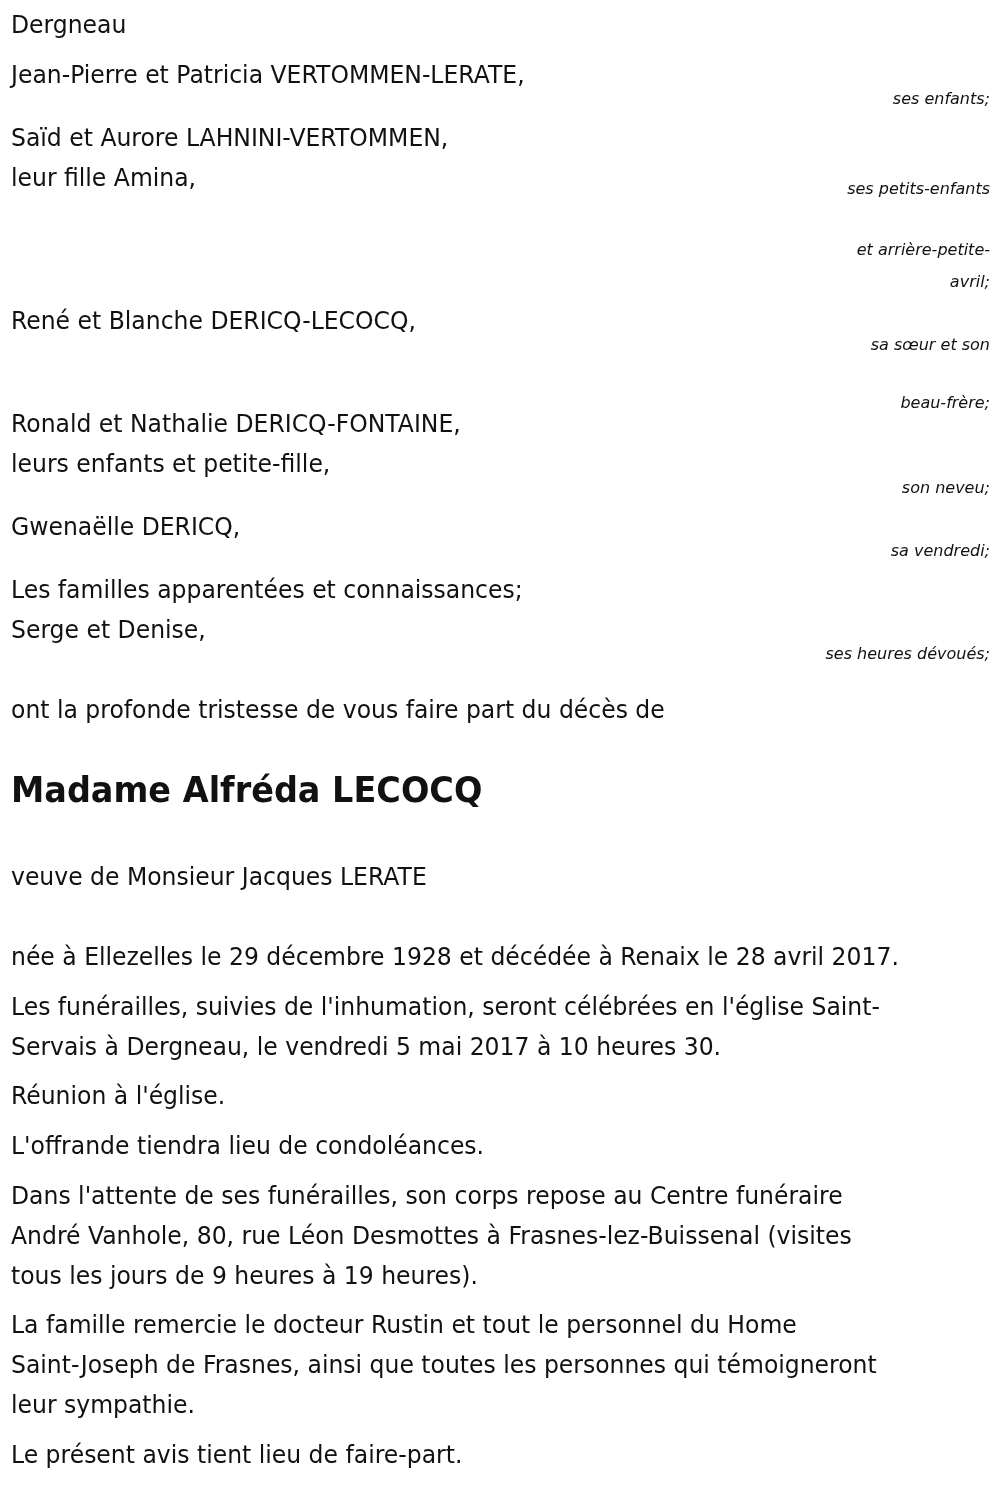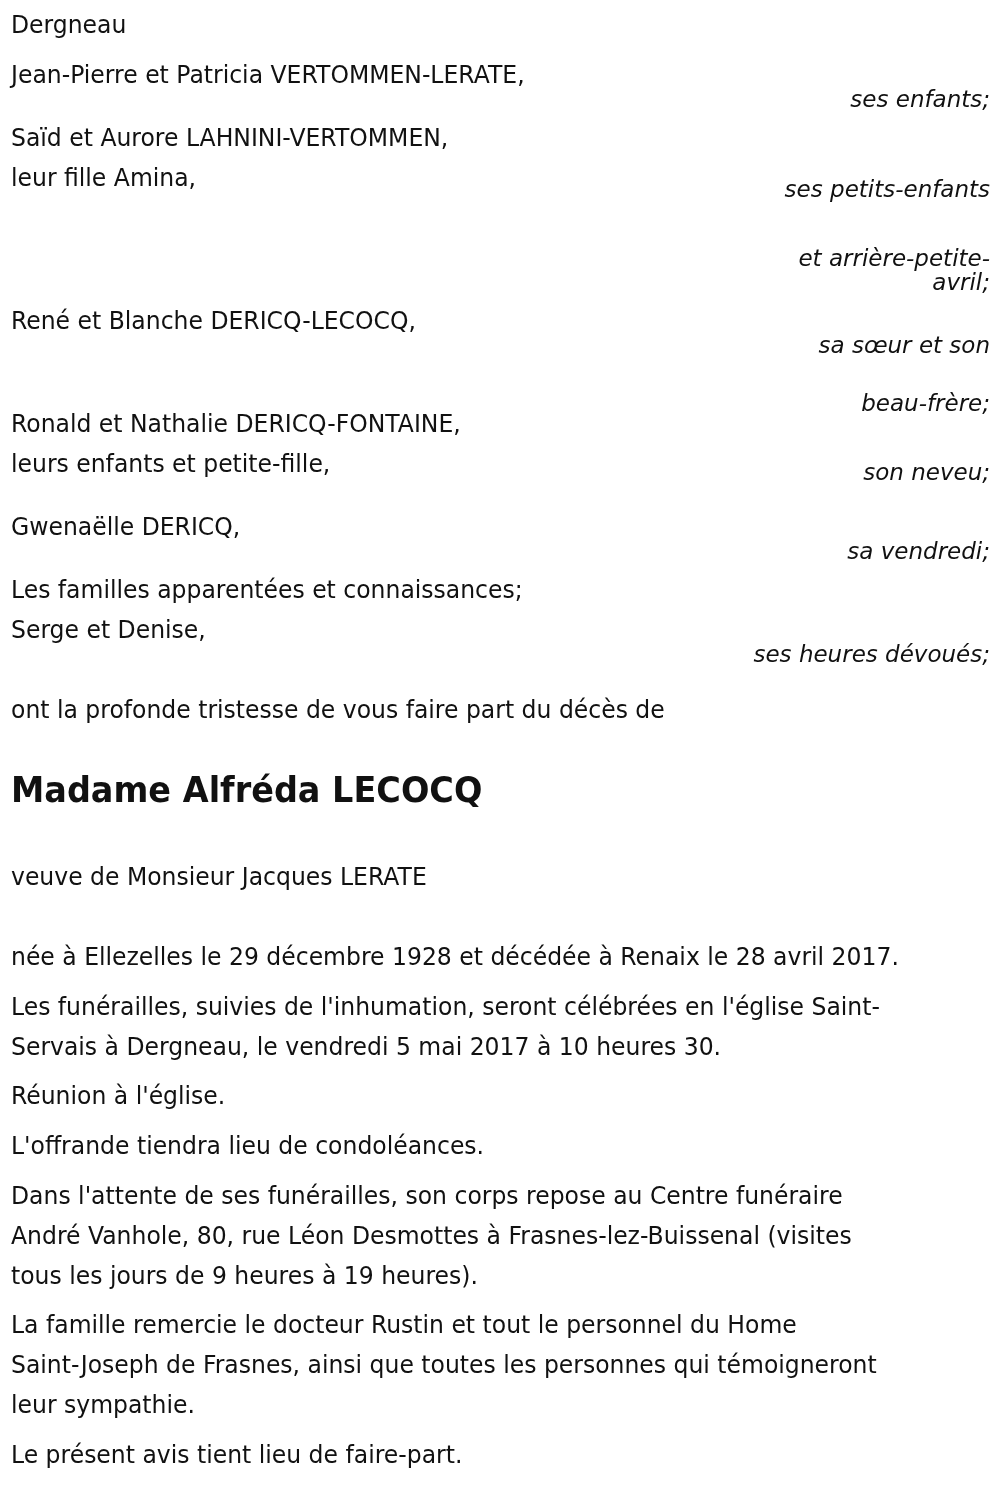--- a/index.html
+++ b/index.html
@@ -16,7 +16,7 @@
     }
     .rt {
       position: absolute; right: 10px; white-space: nowrap;
-      font-size: 23px; line-height: 30px; font-style: italic;
+      font-size: 16px; line-height: 30px; font-style: italic;
       text-align: right;
     }
     .title {

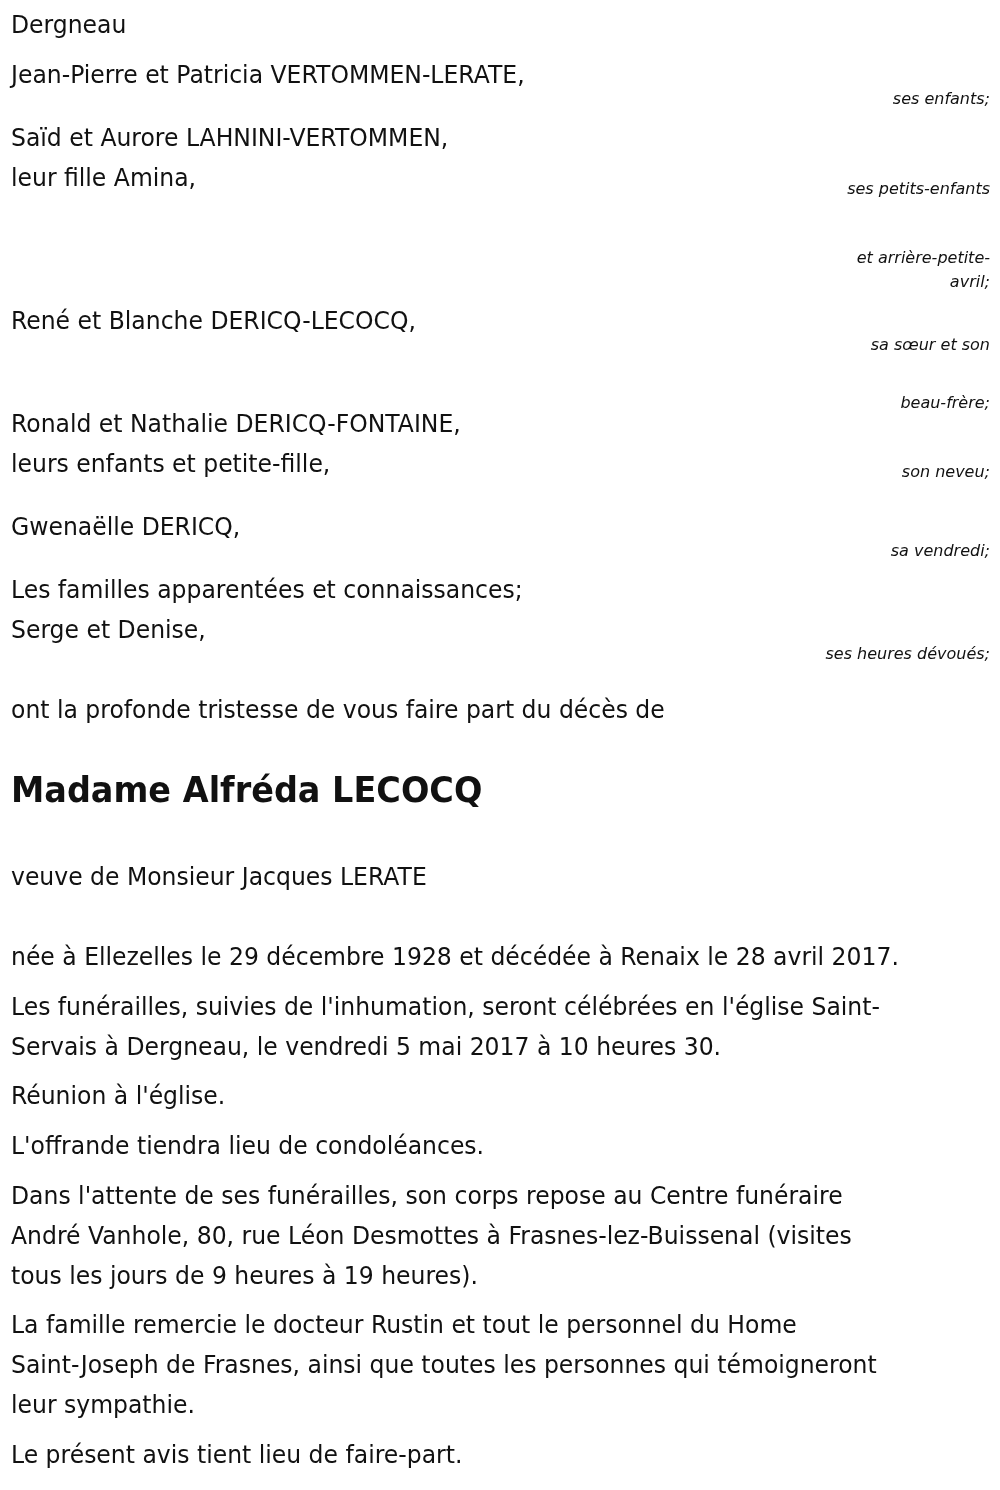--- a/index.html
+++ b/index.html
@@ -37,7 +37,7 @@
   <div class="ln" style="top:123px">Saïd et Aurore LAHNINI-VERTOMMEN,</div>
   <div class="ln" style="top:163px">leur fille Amina,</div>
   <div class="rt" style="top:174px">ses petits-enfants</div>
-  <div class="rt" style="top:243px">et arrière-petite-</div>
+  <div class="rt" style="top:235px">et arrière-petite-</div>
   <div class="rt" style="top:267px">avril;</div>
 
   <div class="ln" style="top:306px">René et Blanche DERICQ-LECOCQ,</div>

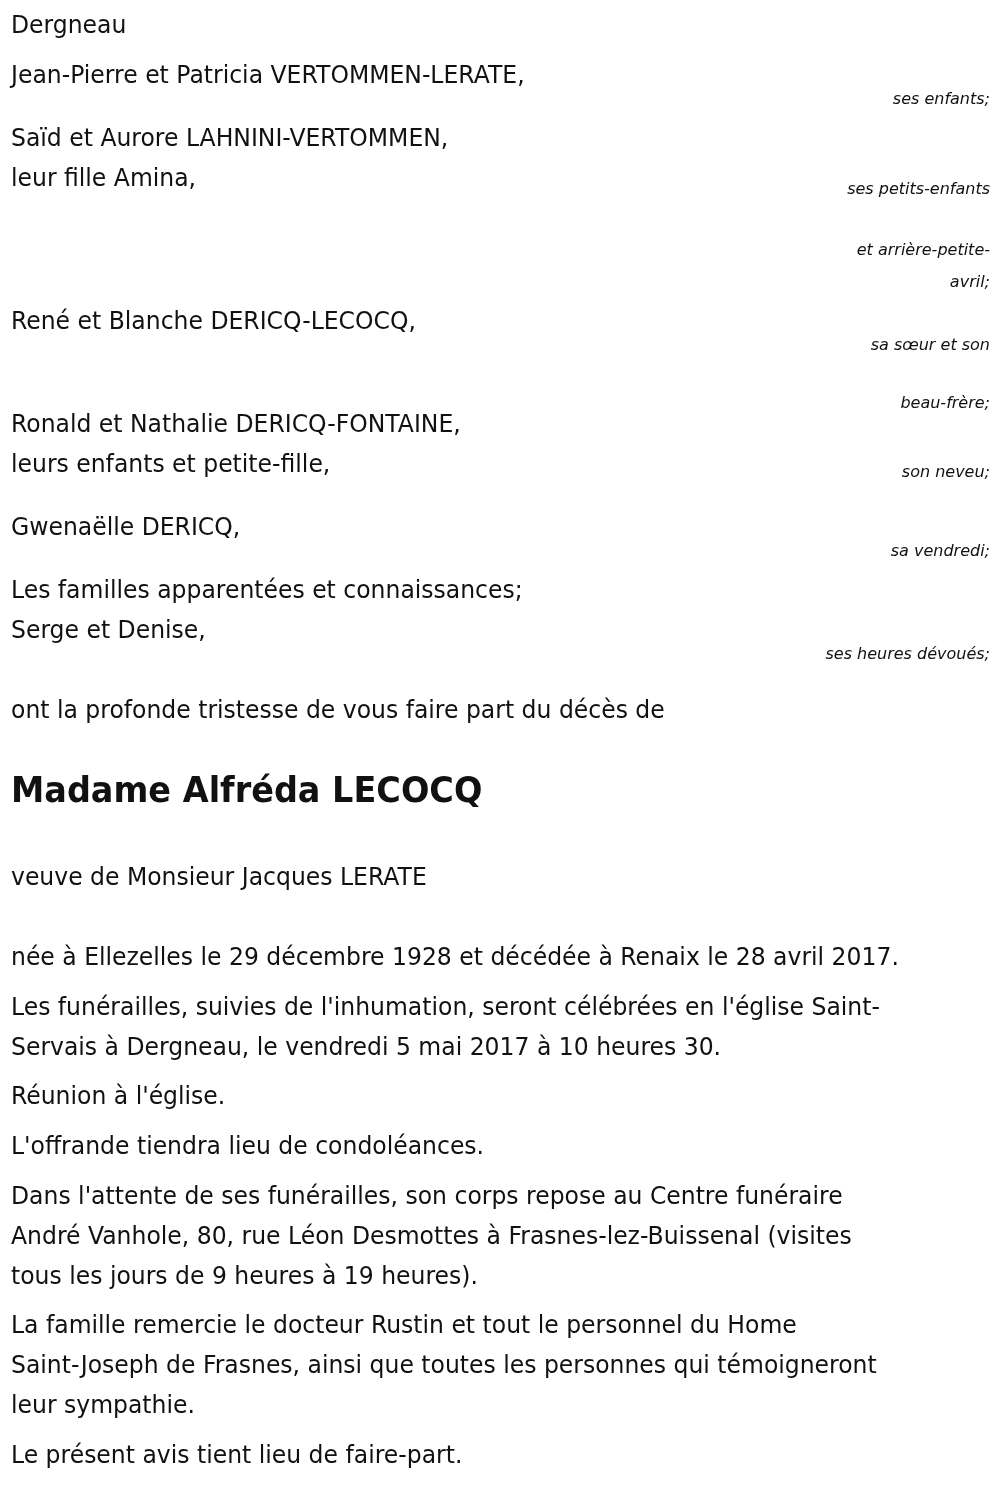--- a/index.html
+++ b/index.html
@@ -46,7 +46,7 @@
 
   <div class="ln" style="top:409px">Ronald et Nathalie DERICQ-FONTAINE,</div>
   <div class="ln" style="top:449px">leurs enfants et petite-fille,</div>
-  <div class="rt" style="top:457px">son neveu;</div>
+  <div class="rt" style="top:473px">son neveu;</div>
 
   <div class="ln" style="top:512px">Gwenaëlle DERICQ,</div>
   <div class="rt" style="top:536px">sa vendredi;</div>

